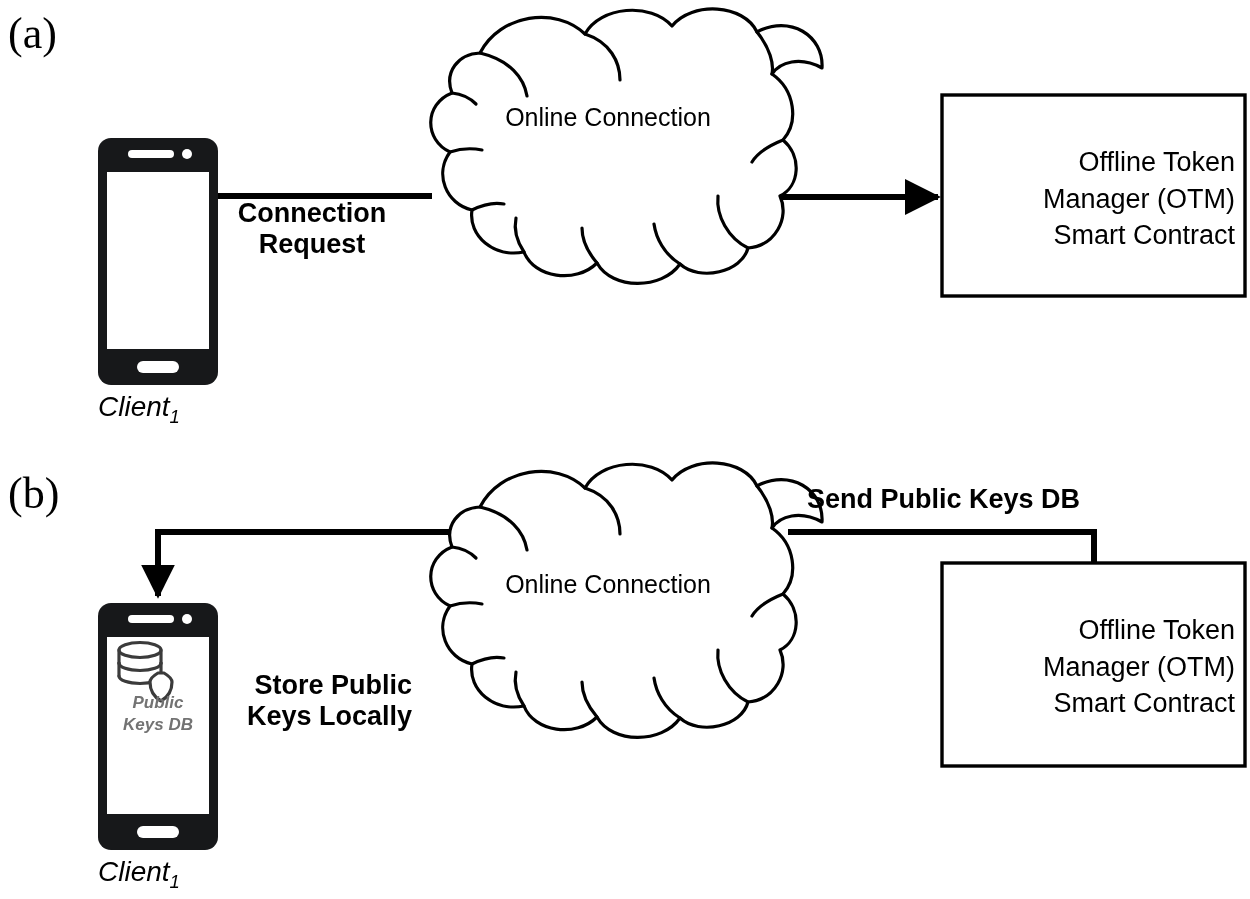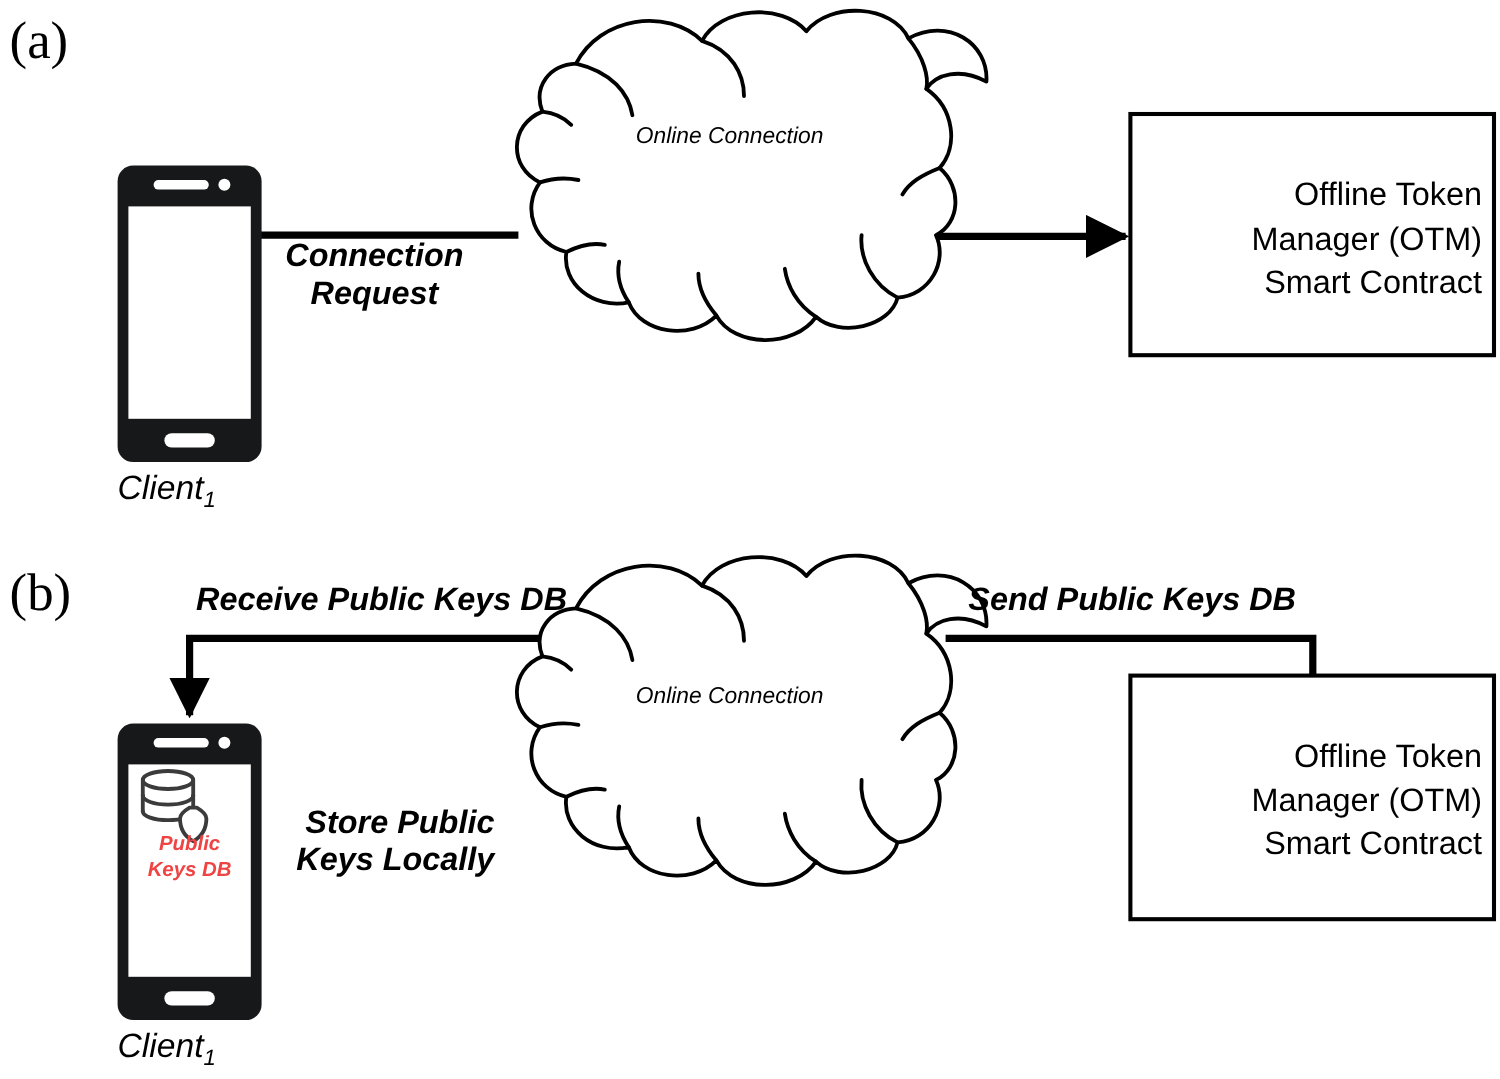--- a/index.html
+++ b/index.html
@@ -49,8 +49,7 @@
   .cloud-label {
     position: absolute;
     font-family: "Liberation Sans", sans-serif;
-    font-style: italic;
-    font-size: 19px;
+    font-size: 25px;
     color: #000;
     white-space: nowrap;
     text-align: center;

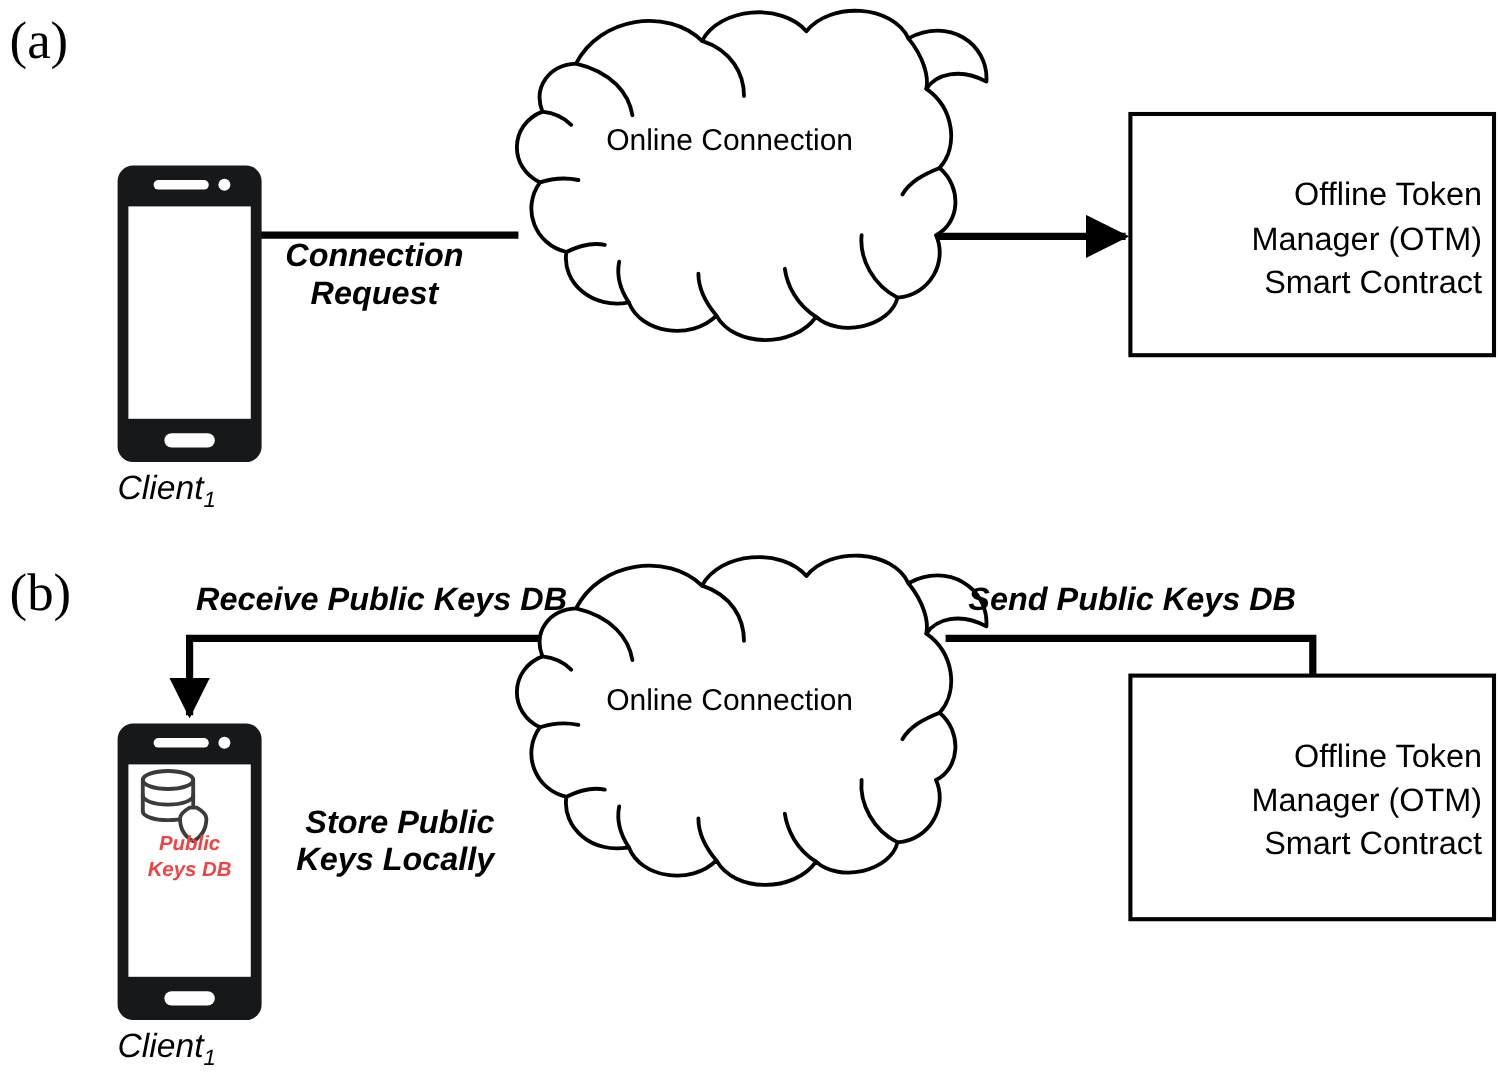--- a/index.html
+++ b/index.html
@@ -38,7 +38,6 @@
   .edge-label {
     position: absolute;
     font-family: "Liberation Sans", sans-serif;
-    font-style: italic;
     font-weight: bold;
     font-size: 27px;
     line-height: 1.16;

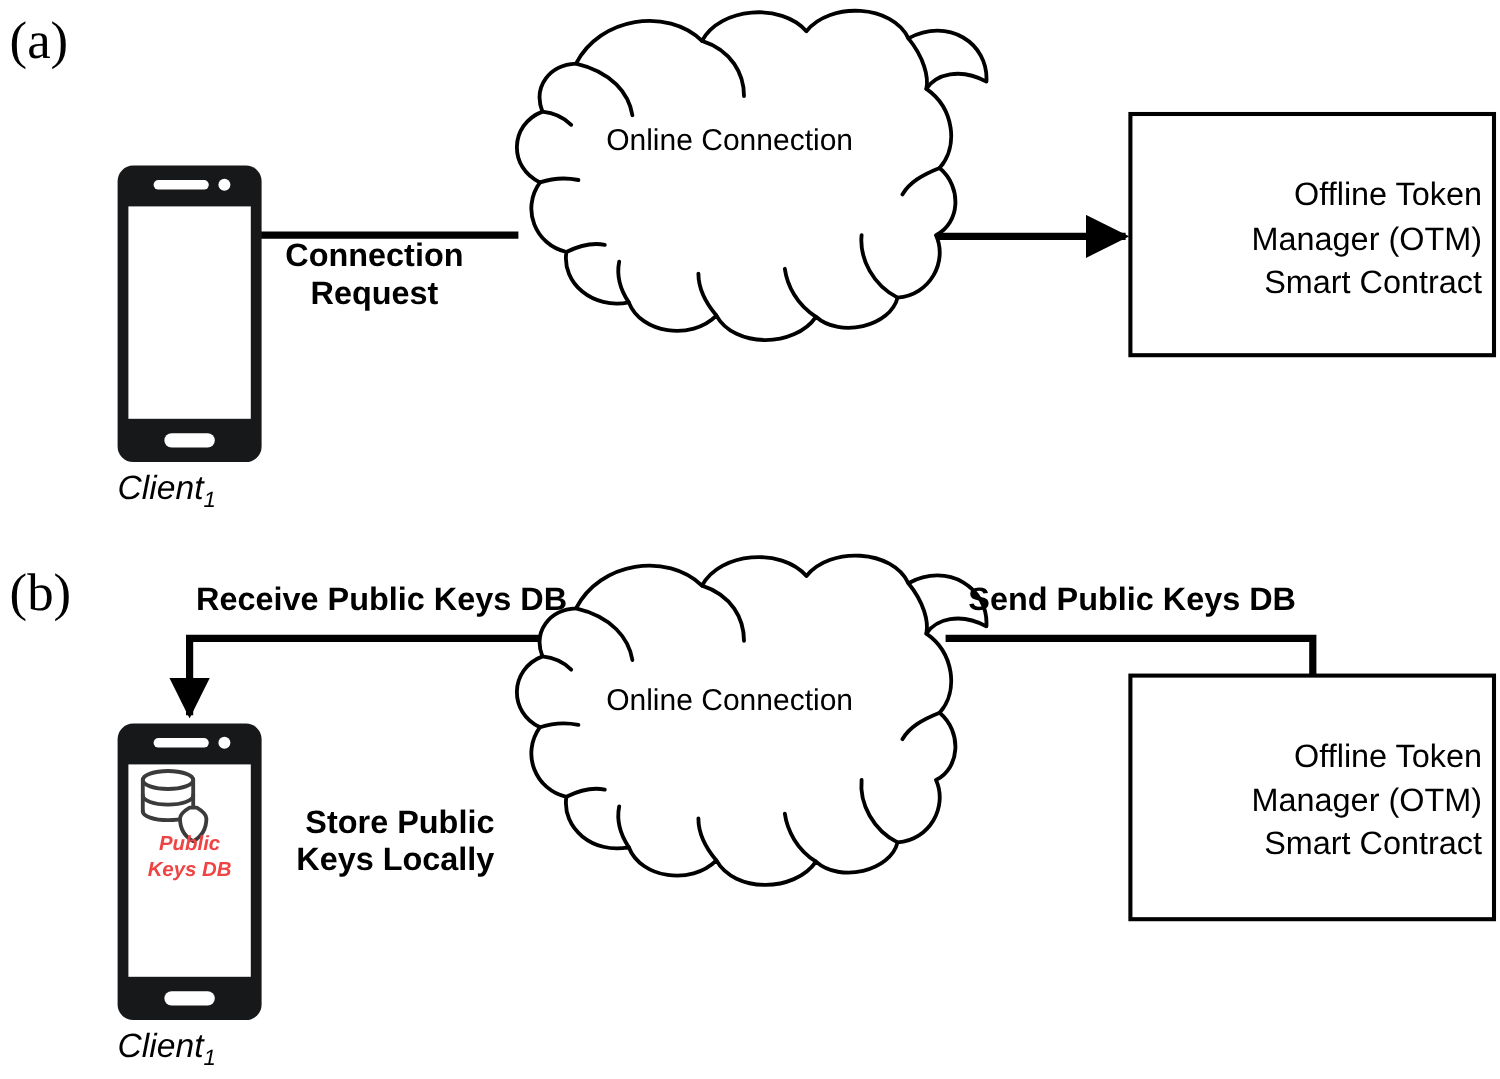--- a/index.html
+++ b/index.html
@@ -225,7 +225,6 @@
     <span>Client</span><sub>1</sub>
   </div>
 
-  <div class="edge-label" style="left:158px; top:484px; width:320px; text-align:center;">Receive Public Keys DB</div>
 
   <div class="edge-label" style="left:790px; top:484px; width:290px; text-align:right;">Send Public Keys DB</div>
 

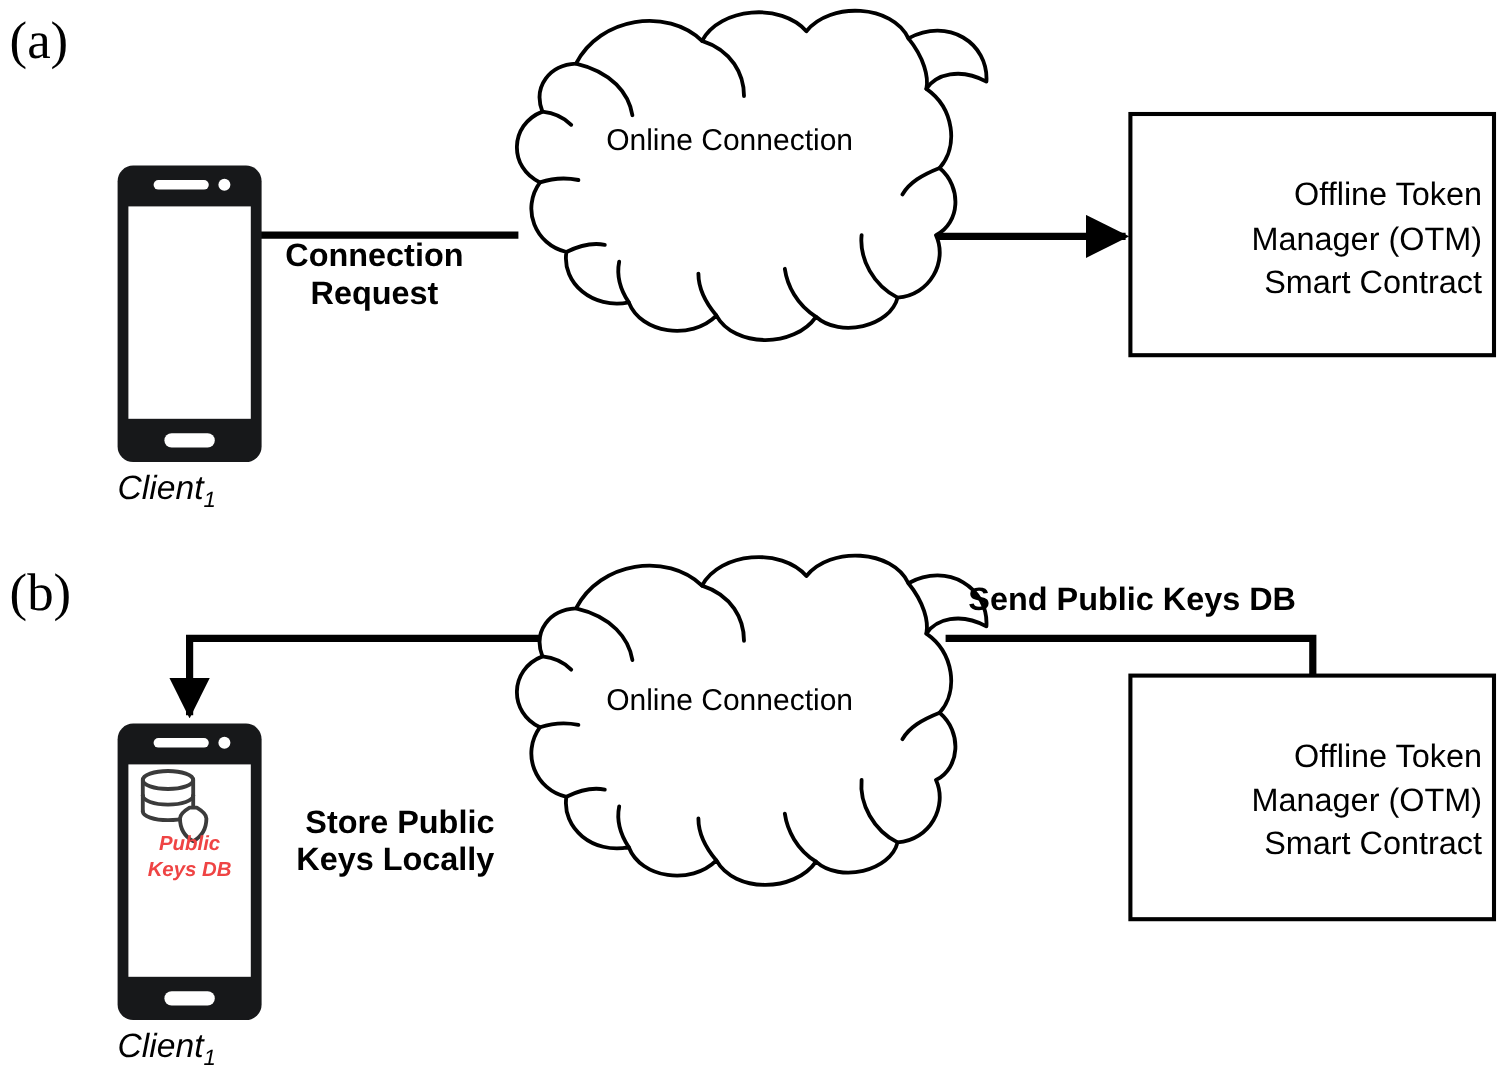--- a/index.html
+++ b/index.html
@@ -82,7 +82,7 @@
     font-weight: bold;
     font-size: 17px;
     line-height: 1.3;
-    color: #ef4444;
+    color: #737373;
     text-align: center;
     white-space: pre-line;
     width: 108px;

